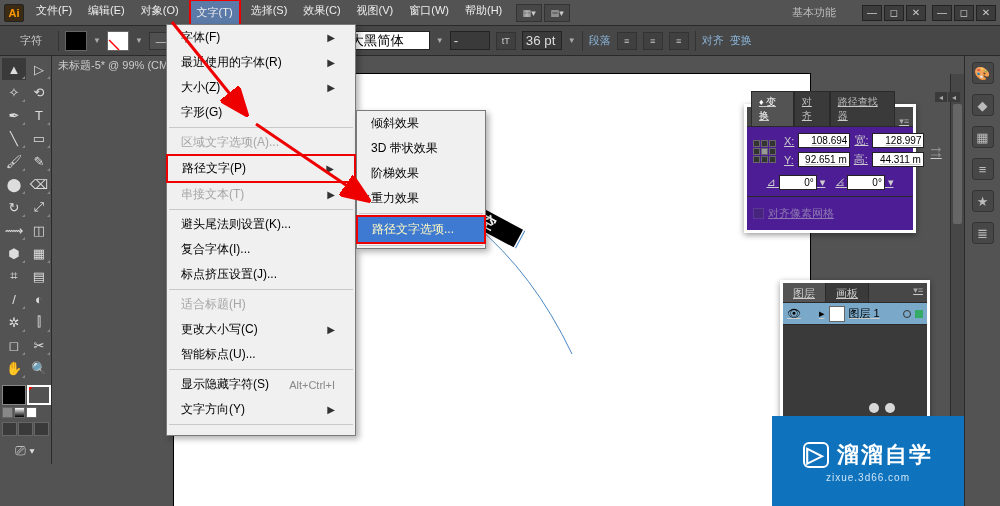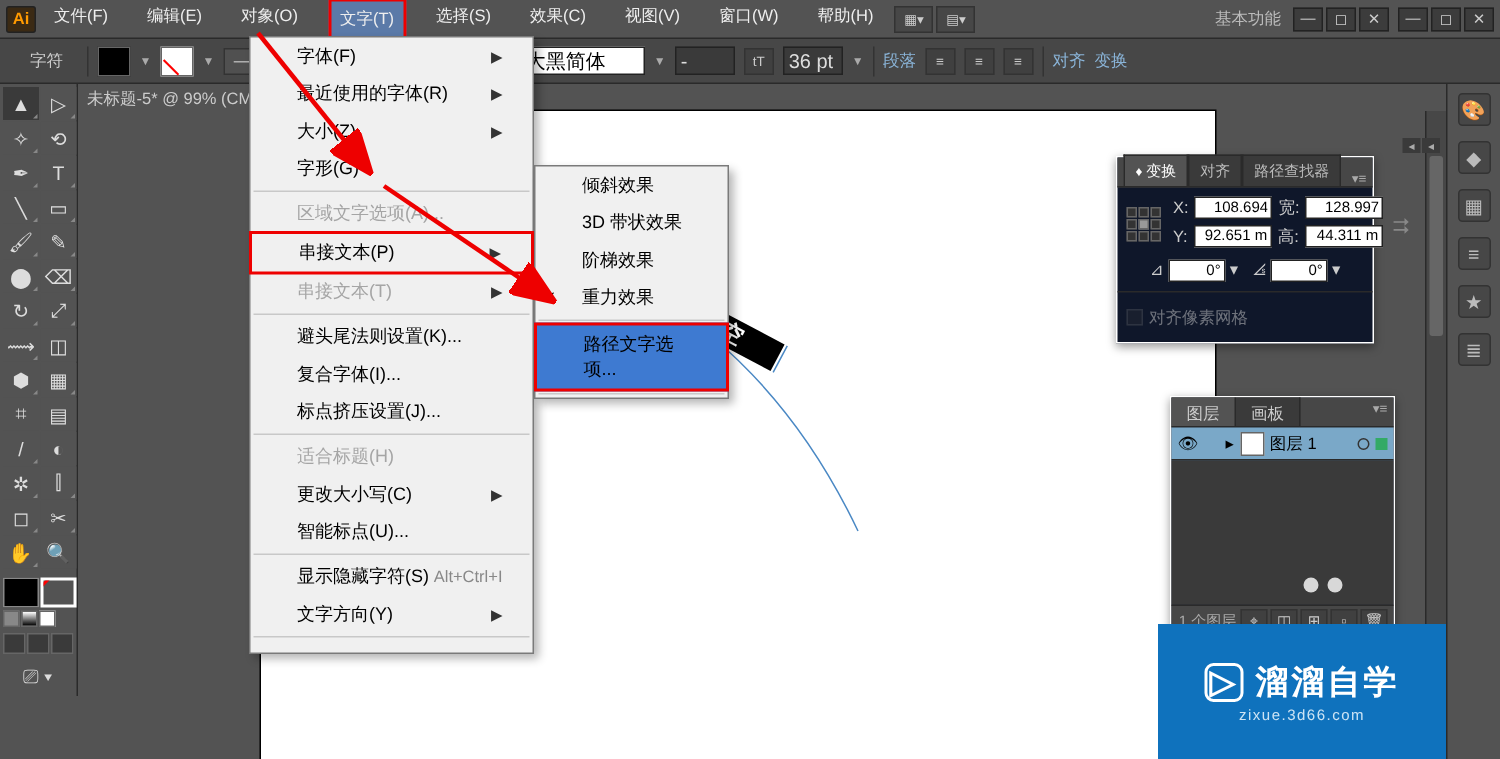--- a/index.html
+++ b/index.html
@@ -8,7 +8,7 @@
   
   .titlebar { height: 26px; background: #535353; display: flex; align-items: center; padding: 0 4px; border-bottom: 1px solid #2a2a2a; }
   .ai-logo { width: 20px; height: 18px; background: #3b2a14; color: #ff9a00; font-weight: bold; font-size: 11px; display: flex; align-items: center; justify-content: center; border: 1px solid #222; margin-right: 6px; border-radius: 2px; }
-  .menu { display: flex; gap: 14px; }
+  .menu { display: flex; gap: 4px; }
   .menu-item { padding: 4px 6px; color: #eee; cursor: default; }
   .menu-item.active { background: #5b7aa8; border: 2px solid #e00; }
   .menu-icons { margin-left: 8px; display: flex; gap: 2px; }

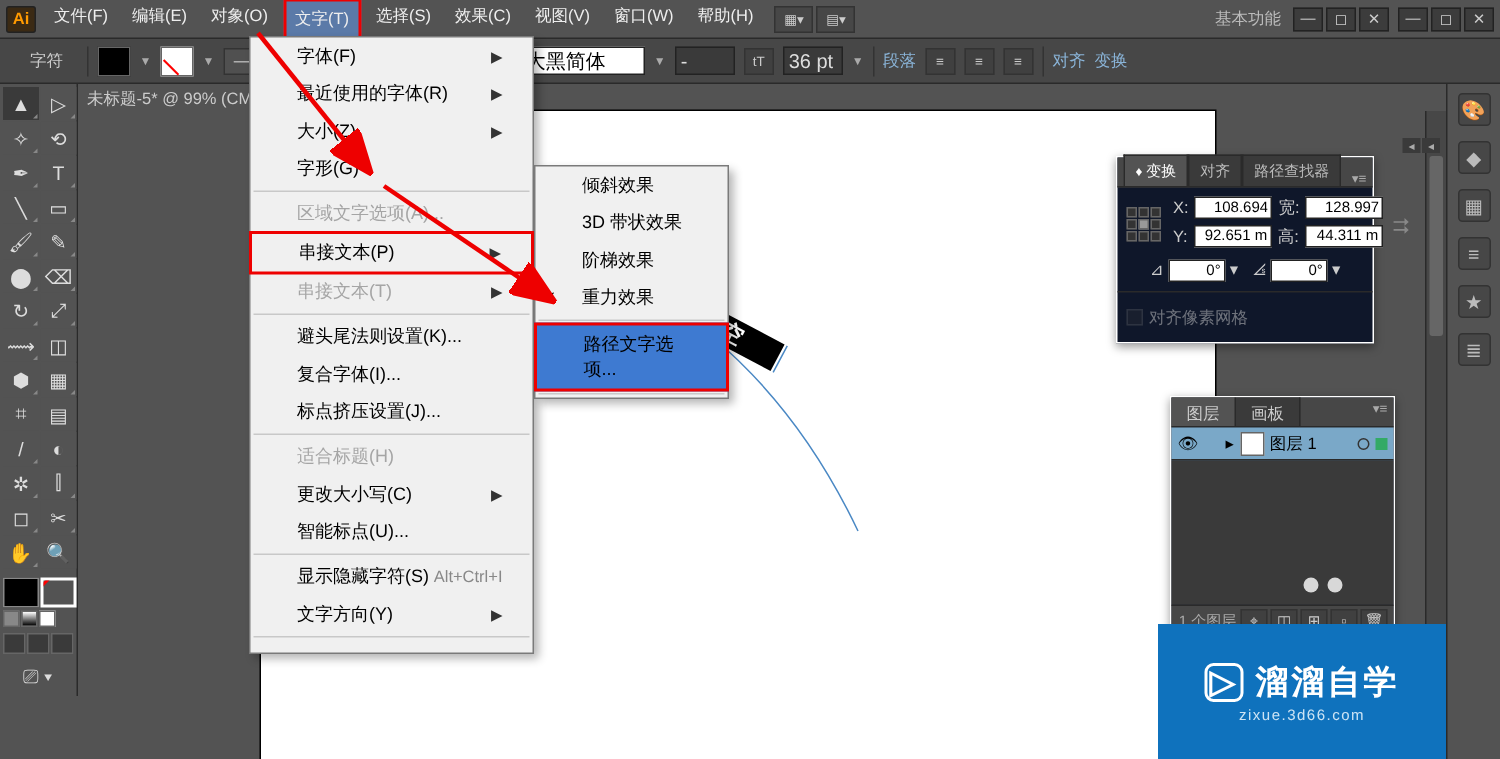--- a/index.html
+++ b/index.html
@@ -14,7 +14,7 @@
   .menu-icons { margin-left: 8px; display: flex; gap: 2px; }
   .menu-icon-btn { width: 26px; height: 18px; background: #474747; border: 1px solid #333; display: flex; align-items: center; justify-content: center; font-size: 9px; color: #ccc; }
   .spacer { flex: 1; }
-  .right-title { color: #bbb; padding-right: 8px; }
+  .right-title { color: #bbb; padding-right: 26px; }
   .win-buttons { display: flex; gap: 2px; }
   .win-btn { width: 20px; height: 16px; background: #3c3c3c; border: 1px solid #222; color: #ccc; display: flex; align-items: center; justify-content: center; font-size: 10px; }
 

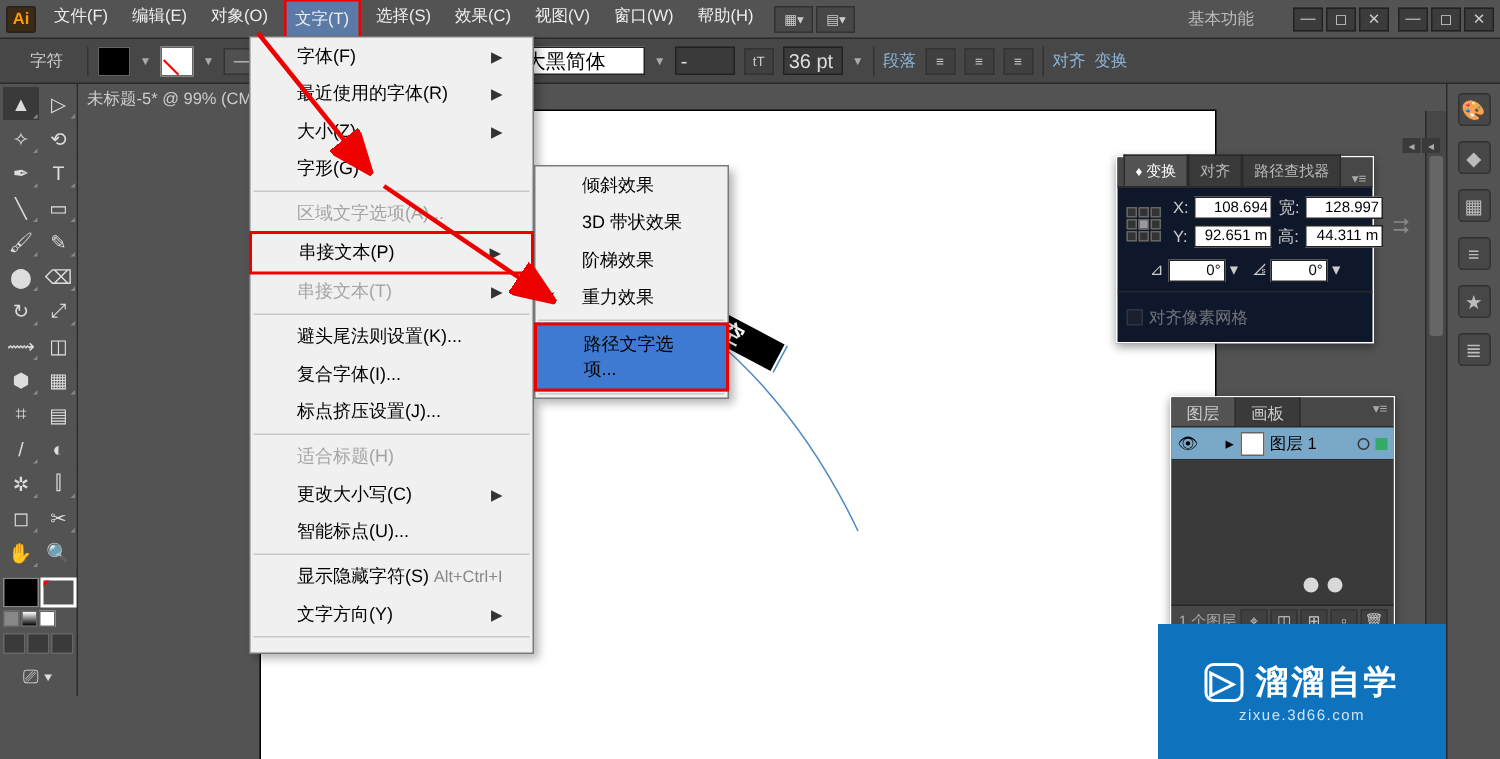--- a/index.html
+++ b/index.html
@@ -55,7 +55,7 @@
   
   .dropdown { position: absolute; background: #f0f0f0; border: 1px solid #7a7a7a; color: #000; font-size: 12px; box-shadow: 3px 3px 6px rgba(0,0,0,.3); z-index: 100; }
   .dropdown-main { top: 24px; left: 166px; width: 190px; }
-  .dd-item { padding: 4px 20px 4px 31px; display: flex; justify-content: space-between; align-items: center; position: relative; }
+  .dd-item { padding: 4px 20px 4px 14px; display: flex; justify-content: space-between; align-items: center; position: relative; }
   .dd-item.disabled { color: #a5a5a5; }
   .dd-item.highlight { border: 2px solid #e00; margin: -1px; }
   .dd-item .arrow { font-size: 10px; color: #333; }

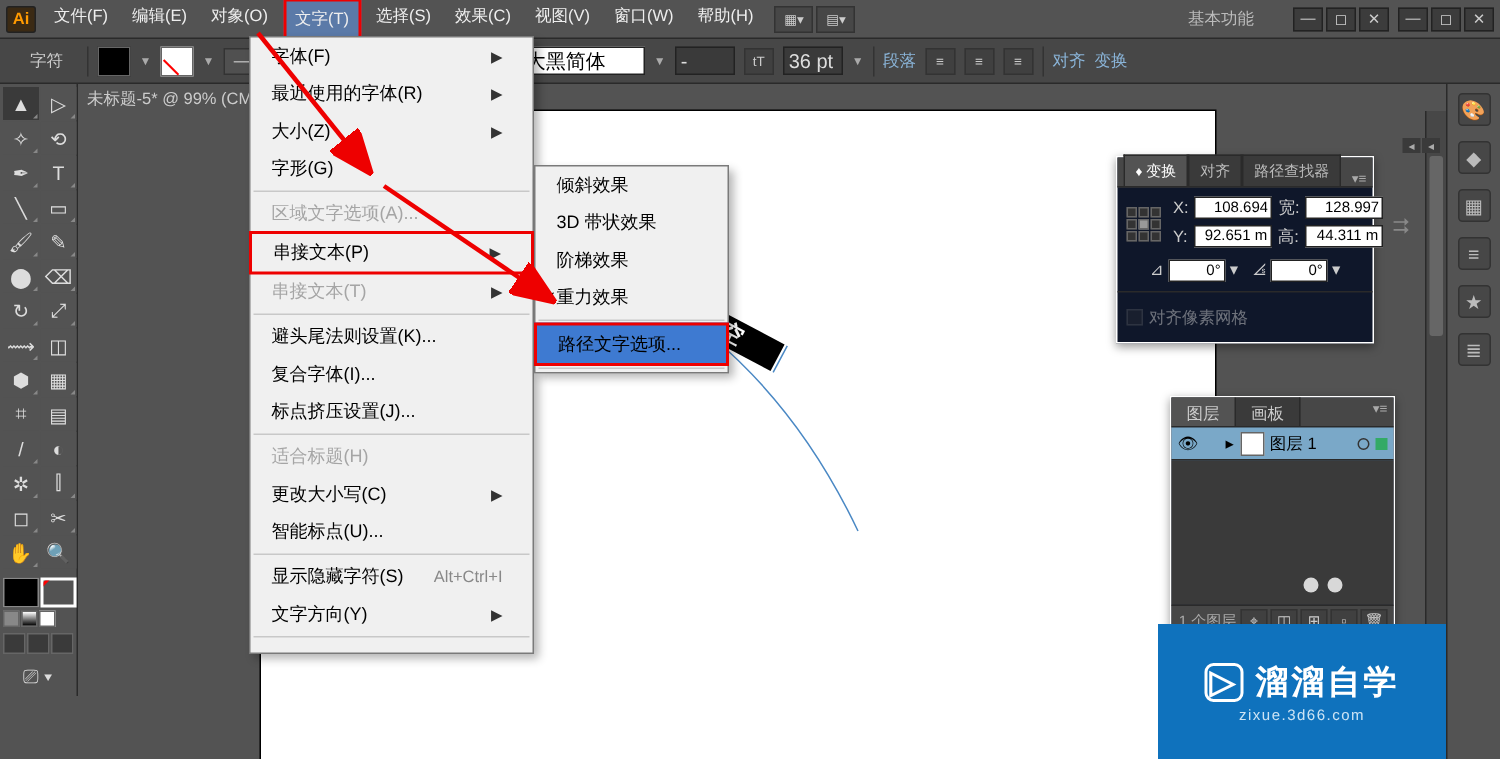--- a/index.html
+++ b/index.html
@@ -68,7 +68,7 @@
   .red-arrow { position: absolute; stroke: #e00; fill: #e00; z-index: 200; pointer-events: none; }
 
   
-  .panel { position: absolute; background: #0f172a; border: 1px solid #ffffff; color: #ccc; font-size: 11px; box-shadow: 0 2px 6px rgba(0,0,0,.4); }
+  .panel { position: absolute; background: #4c1d95; border: 3px solid #ffffff; color: #ccc; font-size: 11px; box-shadow: 0 2px 6px rgba(0,0,0,.4); text-decoration: underline; }
   .panel-transform { top: 104px; left: 744px; width: 172px; }
   .panel-tabs { display: flex; background: #474747; height: 20px; align-items: flex-end; border-bottom: 1px solid #2a2a2a; padding-left: 4px; gap: 0; }
   .pt-tab { padding: 3px 7px; background: #3a3a3a; border: 1px solid #2a2a2a; border-bottom: none; color: #bbb; font-size: 10px; }

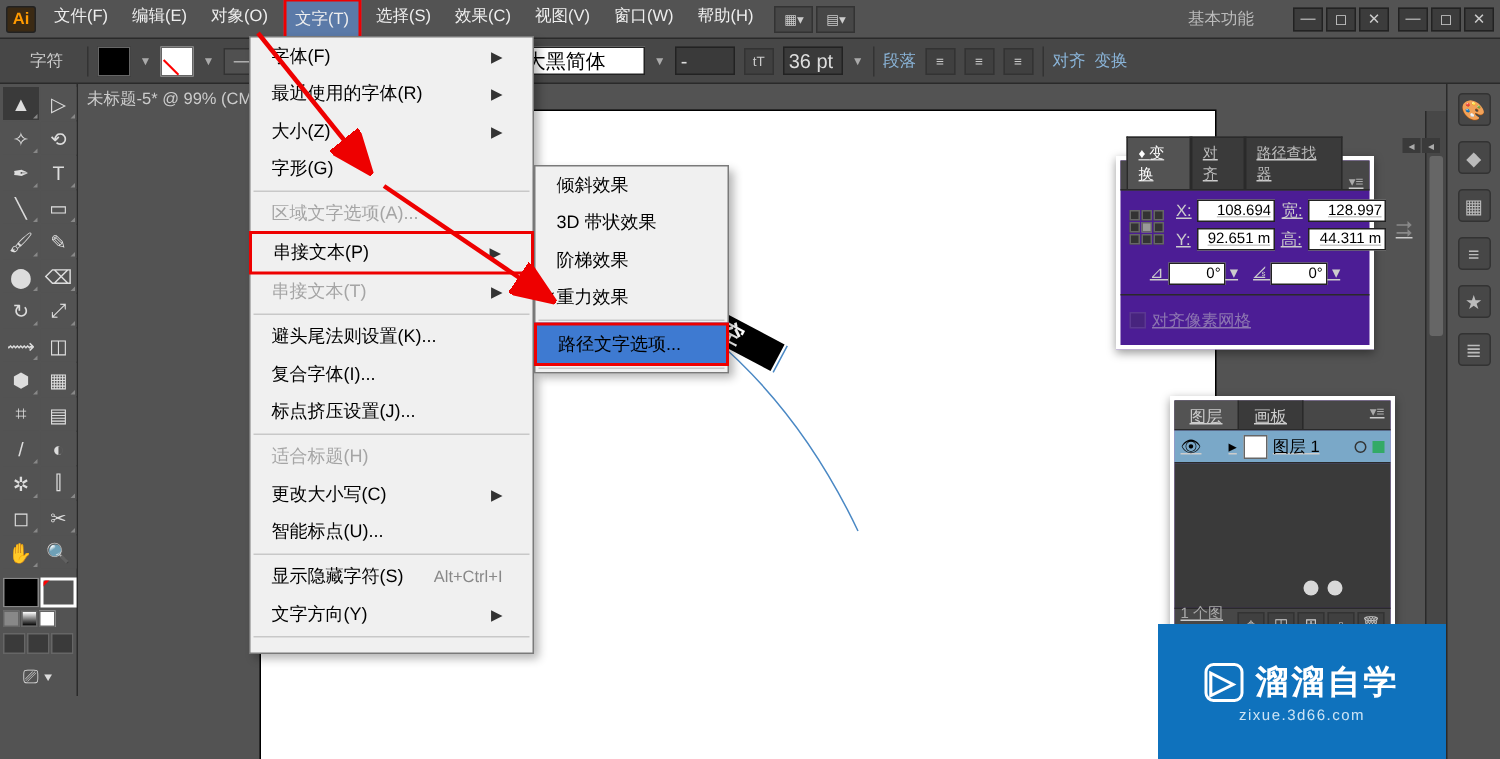--- a/index.html
+++ b/index.html
@@ -284,7 +284,7 @@
       <span>区域文字选项(A)...</span>
     </div>
     <div class="dd-item highlight">
-      <span>串接文本(P)</span>
+      <span>路径文字(P)</span>
       <span class="arrow">▶</span>
     </div>
     <div class="dd-item disabled">

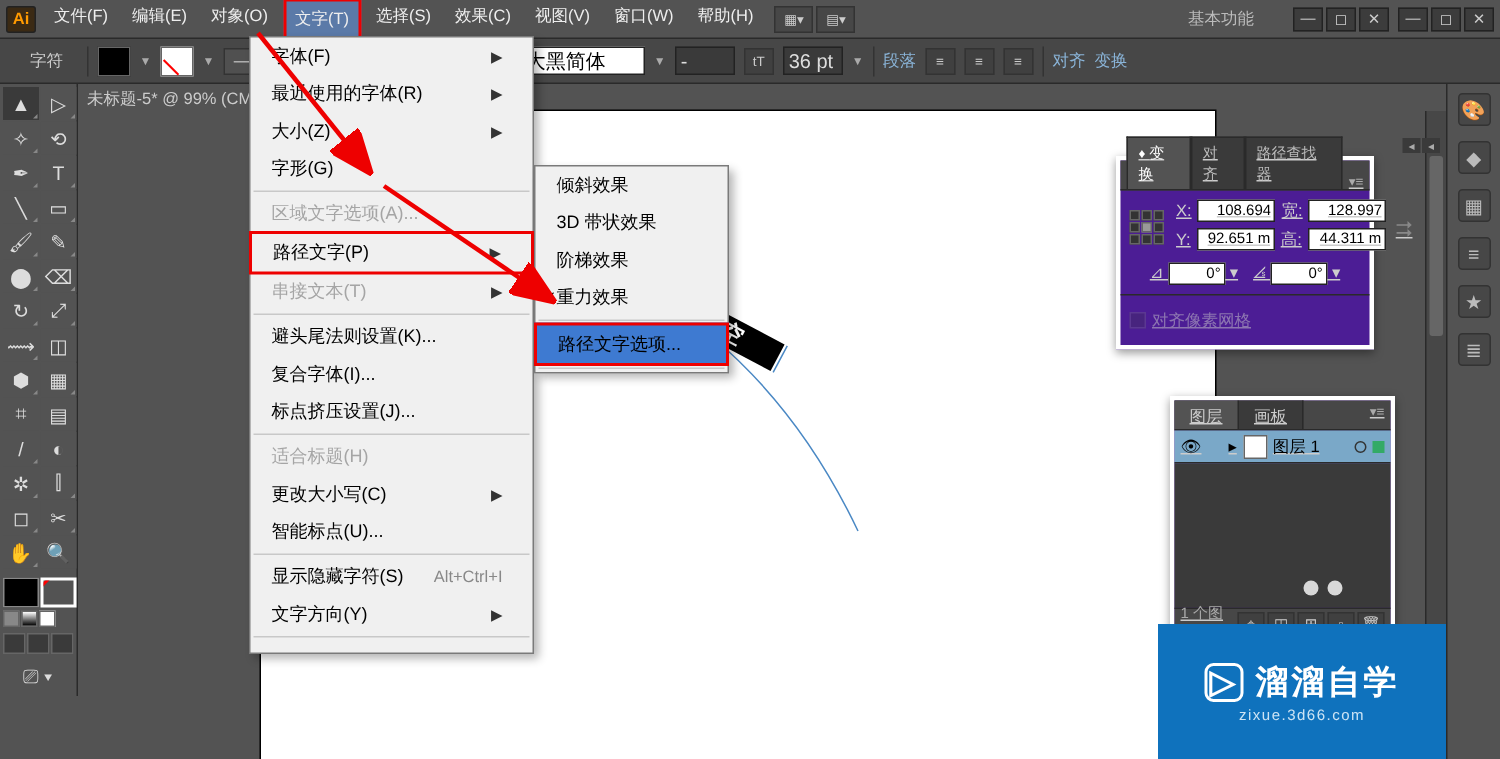--- a/index.html
+++ b/index.html
@@ -62,7 +62,7 @@
   .dd-sep { height: 1px; background: #c8c8c8; margin: 2px 2px; }
   .dropdown-sub { top: 110px; left: 356px; width: 130px; }
   .dd-item.check::before { content: "✓"; position: absolute; left: 5px; font-size: 11px; }
-  .dd-item.hover { background: #3e7ad1; color: #000000; border: 2px solid #e00; margin: -1px; }
+  .dd-item.hover { background: #3e7ad1; color: #fef9c3; border: 2px solid #e00; margin: -1px; }
 
   
   .red-arrow { position: absolute; stroke: #e00; fill: #e00; z-index: 200; pointer-events: none; }

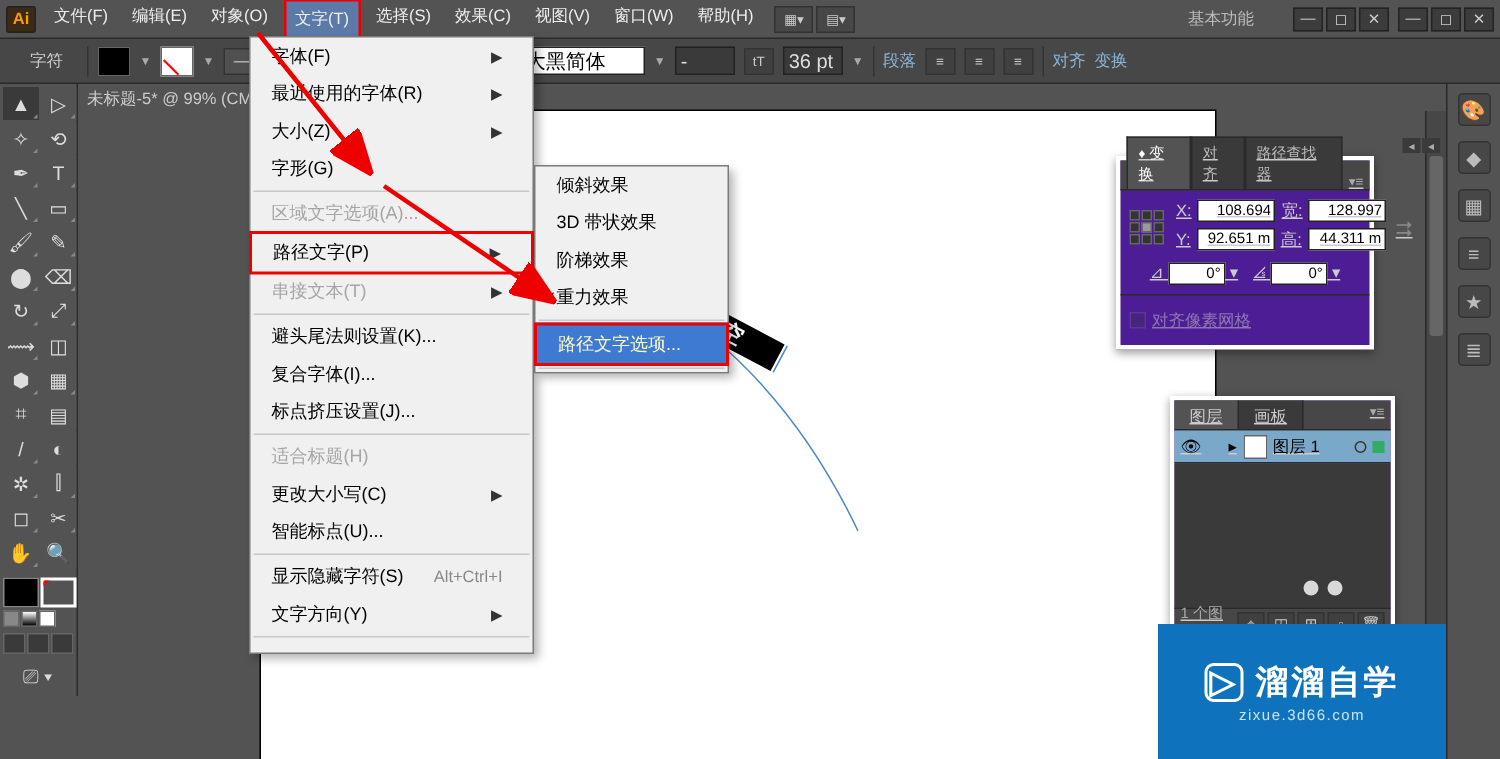--- a/index.html
+++ b/index.html
@@ -84,7 +84,7 @@
   .cb.disabled { opacity: .5; }
 
   
-  .panel-layers { top: 264px; left: 780px; width: 150px; height: 222px; }
+  .panel-layers { top: 280px; left: 780px; width: 150px; height: 222px; }
   .layer-head { display: flex; background: #474747; height: 20px; border-bottom: 1px solid #2a2a2a; }
   .layer-tab { padding: 3px 10px; background: #535353; border-right: 1px solid #2a2a2a; font-size: 11px; }
   .layer-row { display: flex; align-items: center; height: 22px; background: #7aa8c8; border-bottom: 1px solid #2a2a2a; padding: 0 4px; gap: 4px; color: #000; font-size: 11px; }

